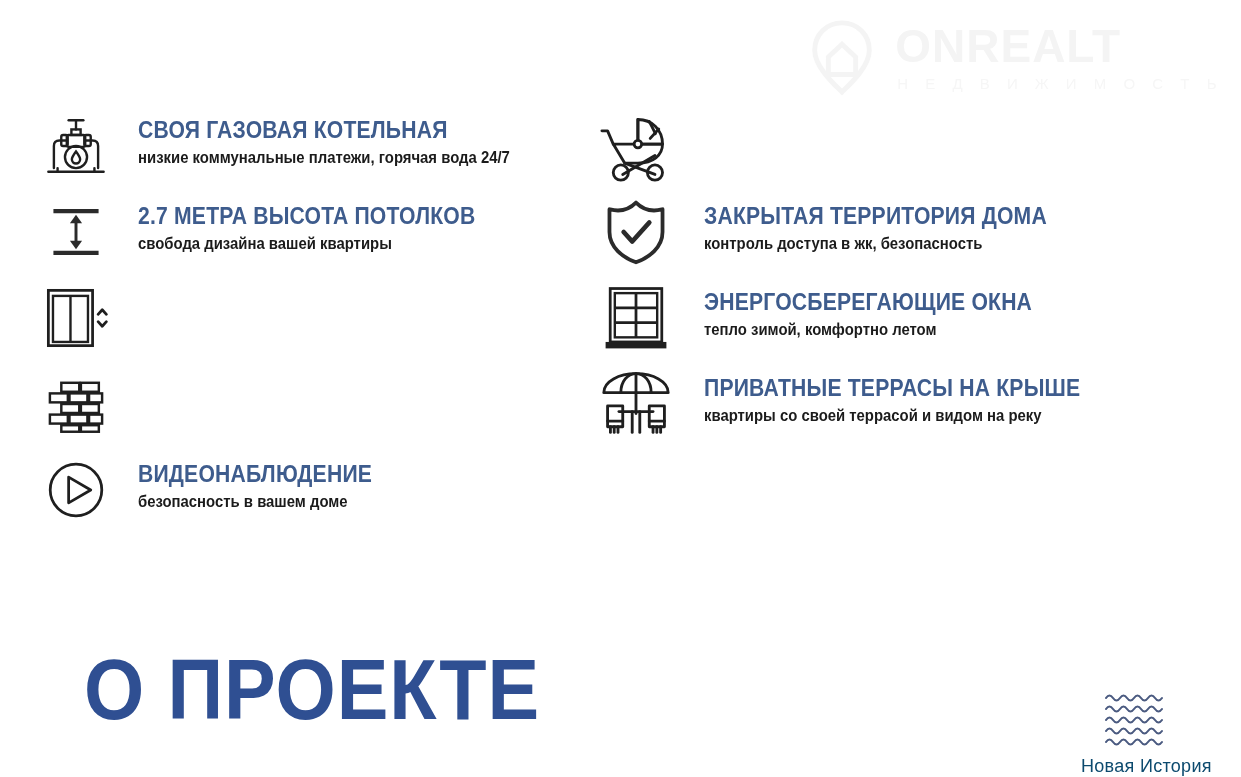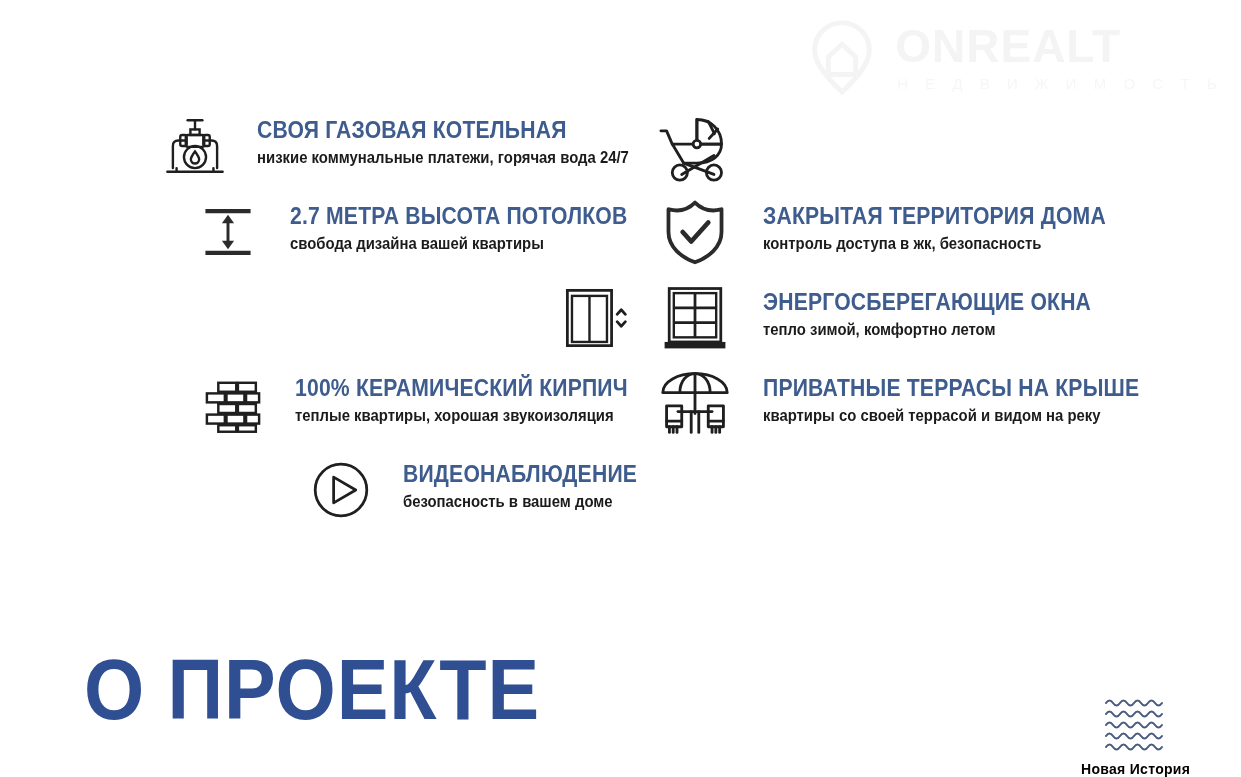--- a/index.html
+++ b/index.html
@@ -59,7 +59,7 @@
     display: flex;
     flex-direction: column;
   }
-  .col-left  { width: 560px; padding-left: 112px; align-items: flex-end; }
+  .col-left  { width: 560px; padding-left: 38px; }
   .col-right { width: 600px; padding-left: 0px; }
 
   .feature {

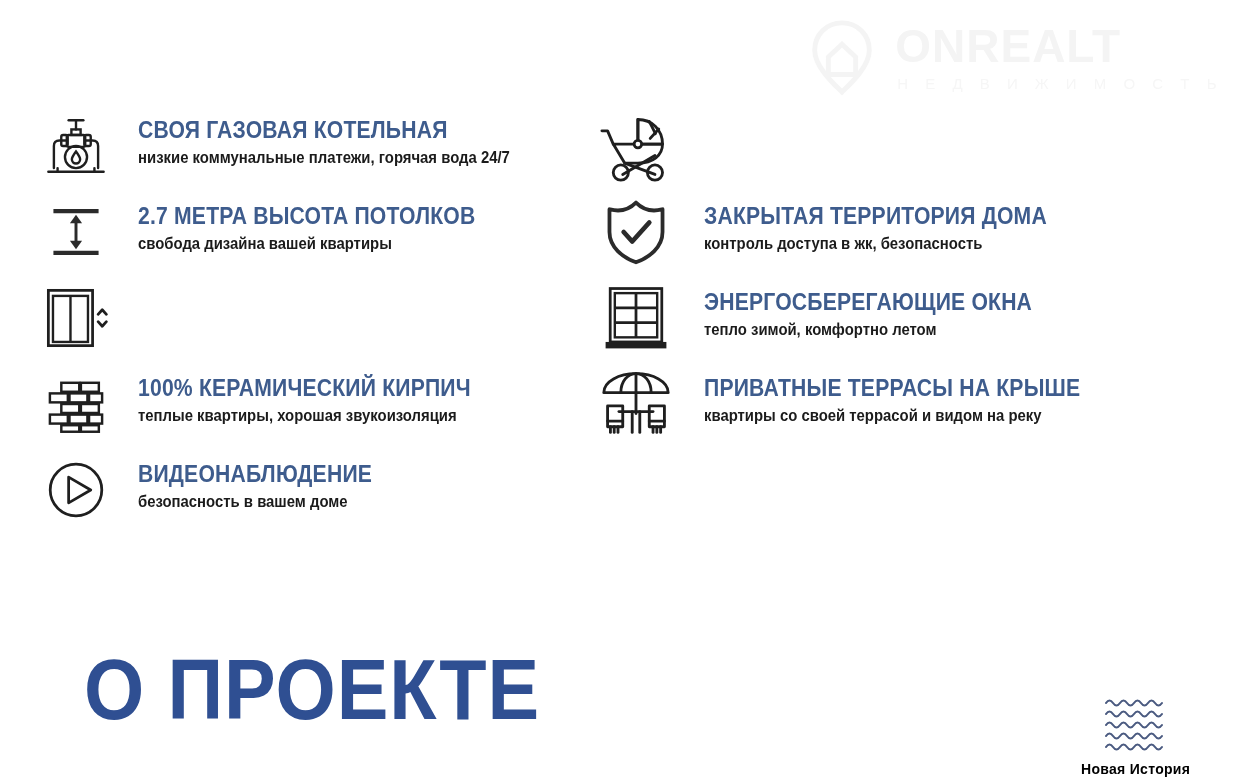--- a/index.html
+++ b/index.html
@@ -221,10 +221,6 @@
           <rect x="20" y="64" width="22" height="8"></rect>
           <rect x="44" y="64" width="22" height="8"></rect>
         </svg>
-      </div>
-      <div class="f-text">
-        <div class="f-title">100% КЕРАМИЧЕСКИЙ КИРПИЧ</div>
-        <div class="f-sub">теплые квартиры, хорошая звукоизоляция</div>
       </div>
     </div>
 

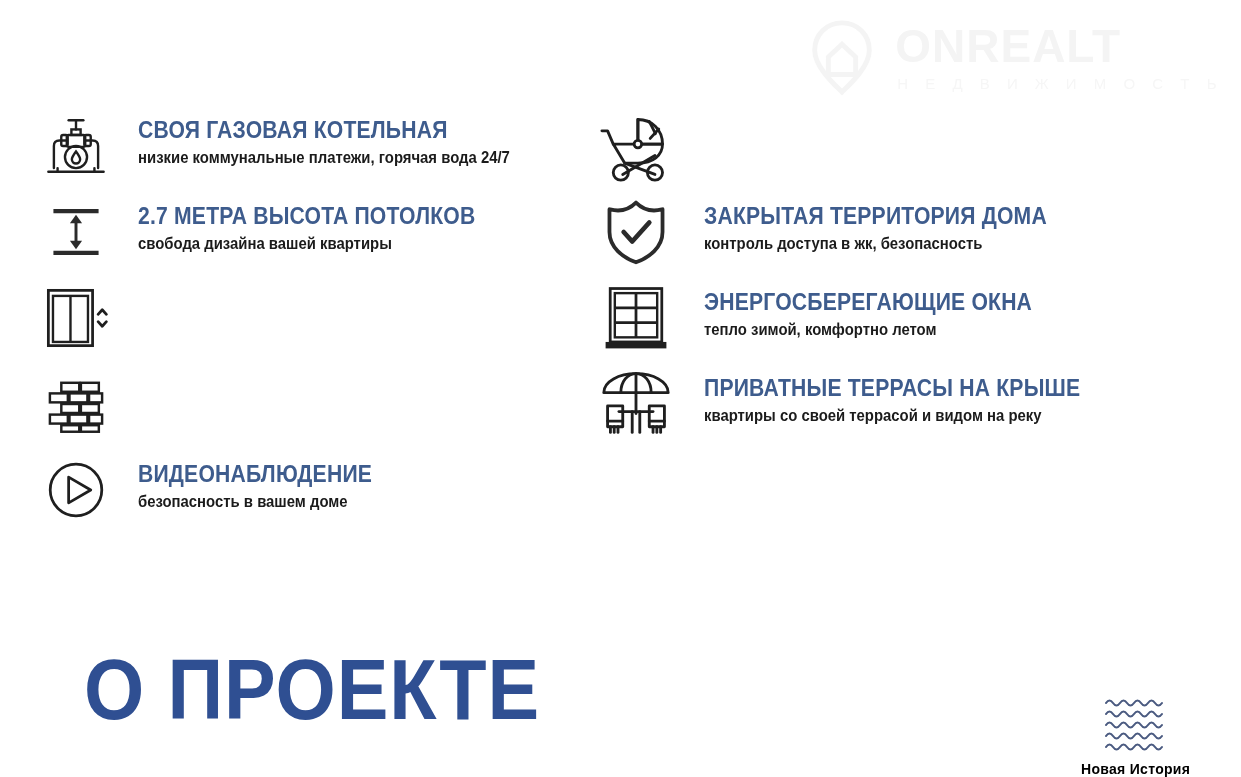--- a/index.html
+++ b/index.html
@@ -128,9 +128,9 @@
   .brand-mark { width: 70px; height: 62px; margin: 0 auto; display: block; }
   .brand-name {
     margin-top: 5px;
-    color: #000000;
-    font-size: 14px;
-    font-weight: bold;
+    color: #0c4a6e;
+    font-size: 18px;
+    font-weight: normal;
     letter-spacing: 0.3px;
     white-space: nowrap;
   }

